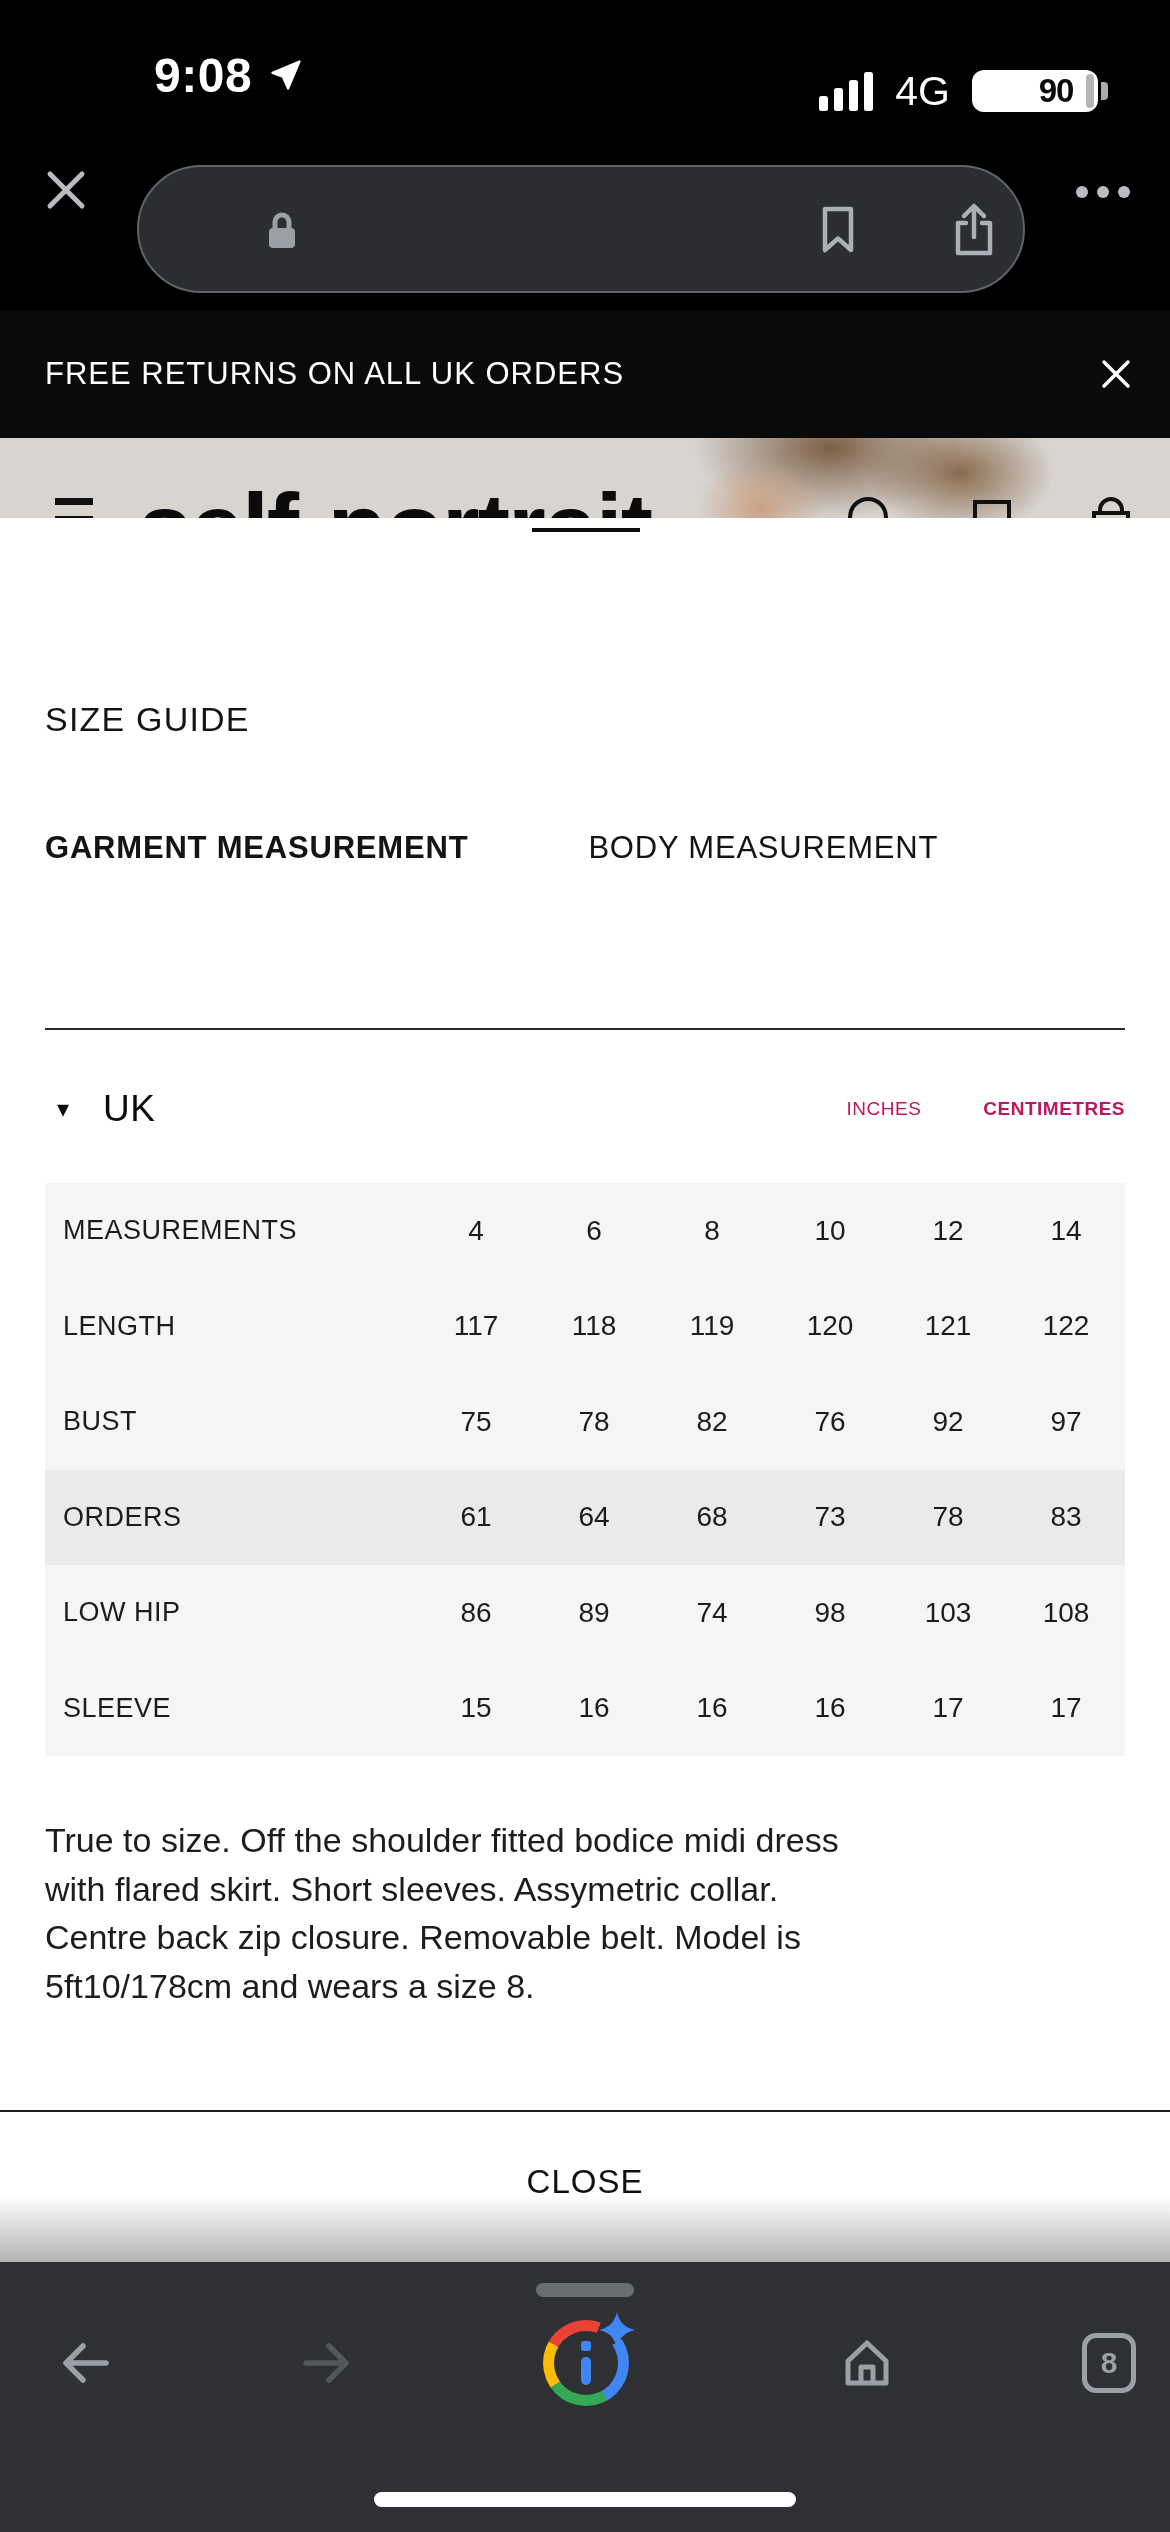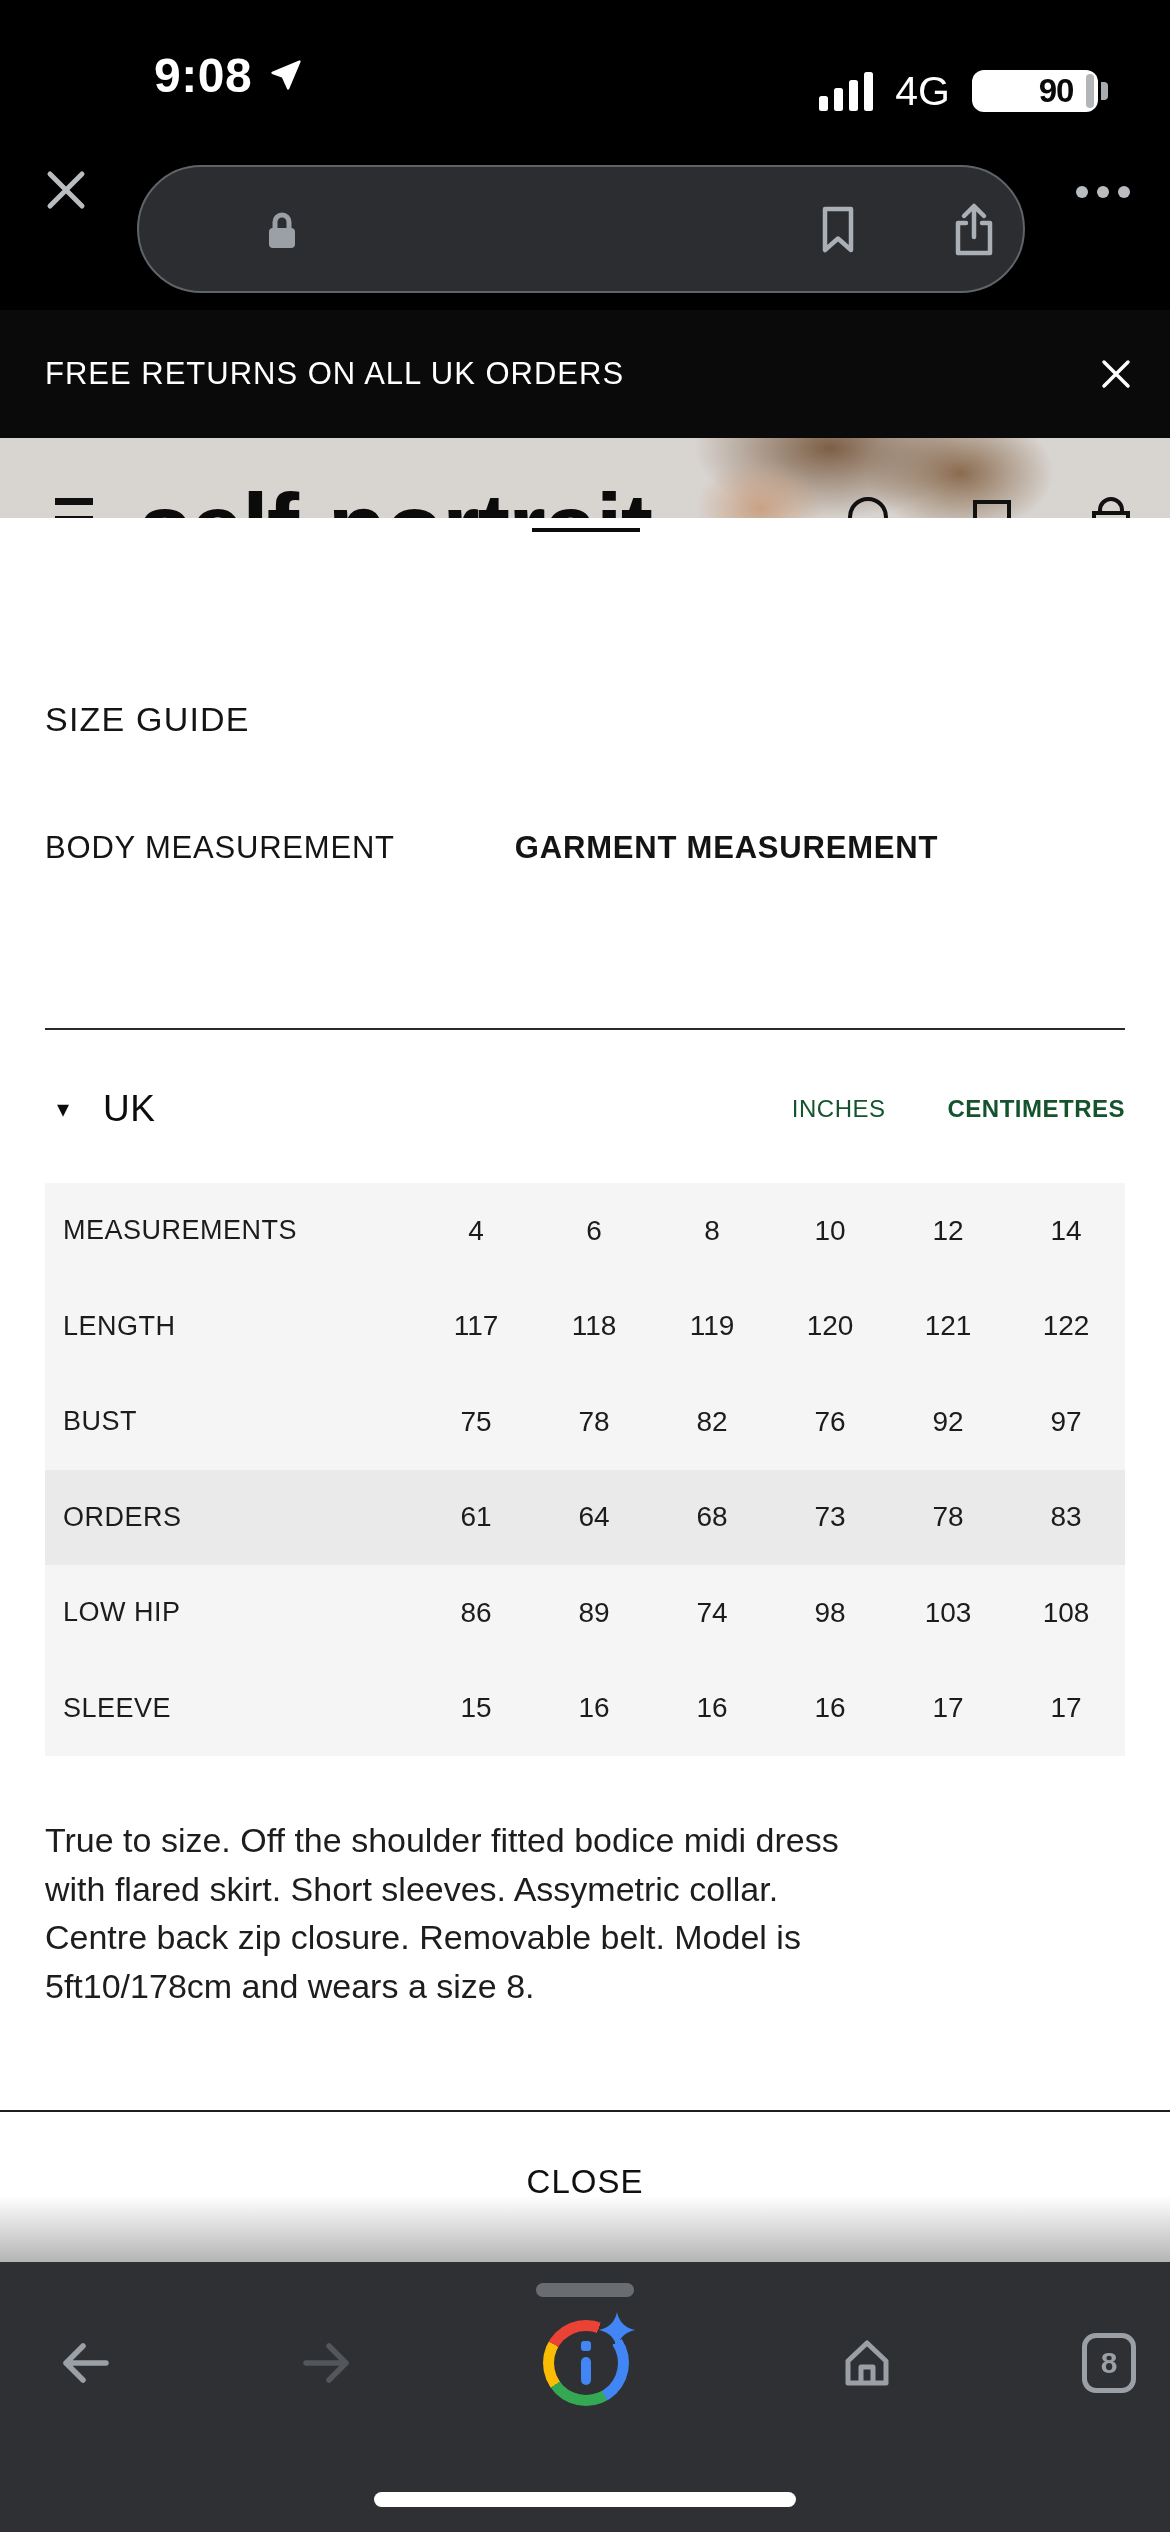--- a/index.html
+++ b/index.html
@@ -190,8 +190,8 @@
     <div class="sg-title">SIZE GUIDE</div>
 
     <div class="sg-tabs">
+      <span class="sg-tab active">GARMENT MEASUREMENT</span>
       <span class="sg-tab">BODY MEASUREMENT</span>
-      <span class="sg-tab active">GARMENT MEASUREMENT</span>
     </div>
 
     <div class="sg-rule"></div>

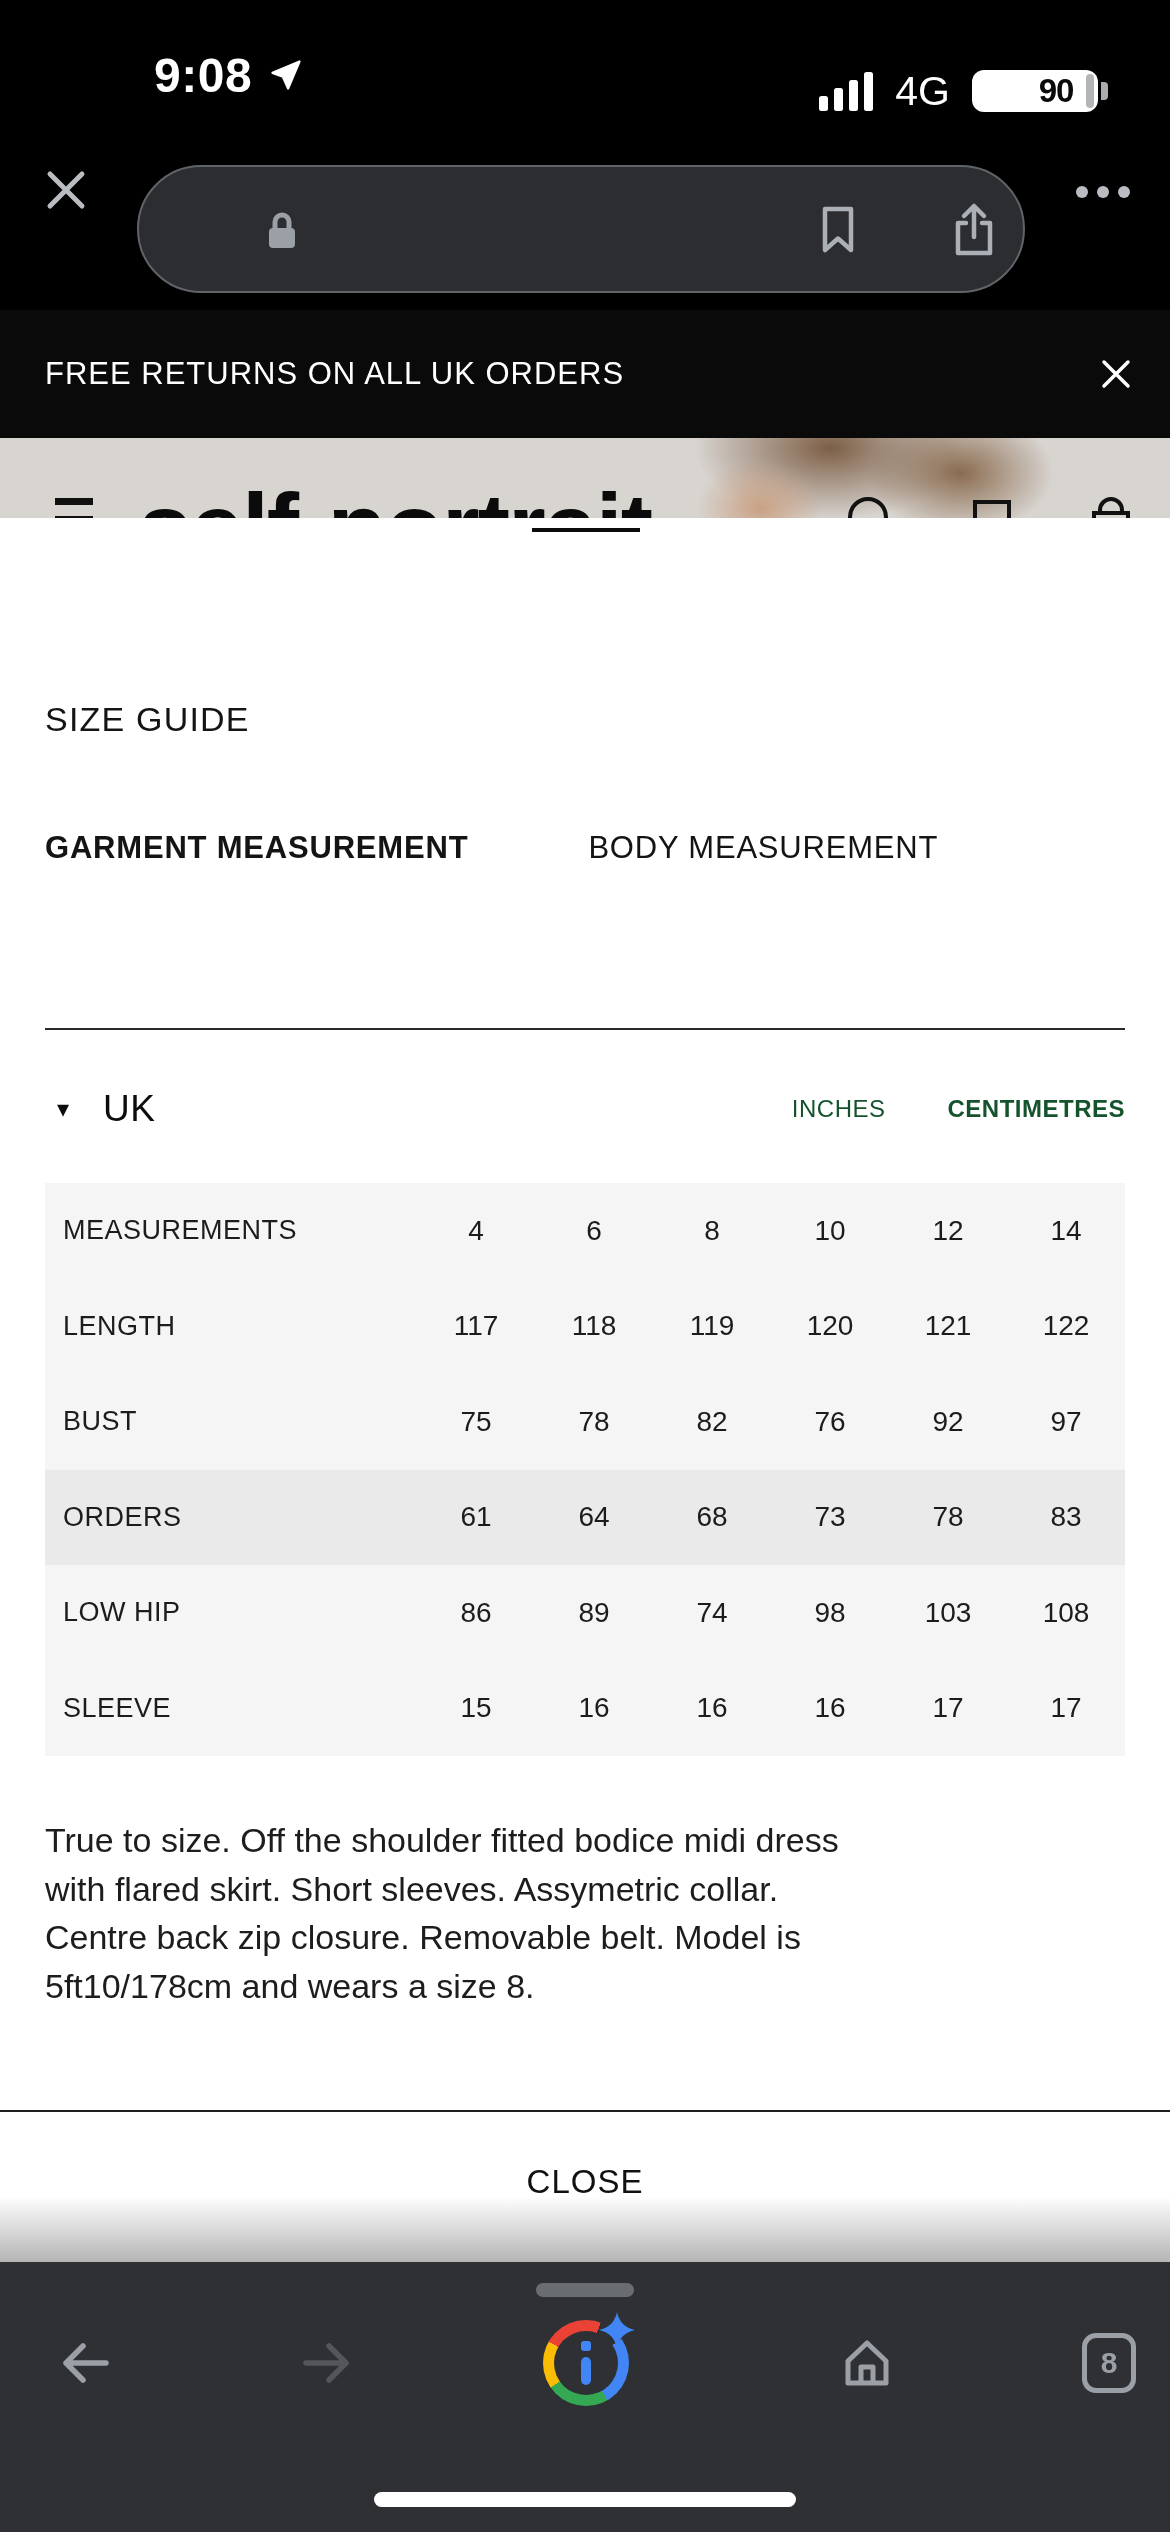--- a/index.html
+++ b/index.html
@@ -71,7 +71,7 @@
   .uk-row{position:absolute;left:45px;right:45px;top:570px;display:flex;align-items:center;}
   .uk-caret{font-size:24px;color:#0c0c0c;margin-left:12px;line-height:1;}
   .uk-label{font-size:37px;color:#0c0c0c;margin-left:34px;letter-spacing:.5px;}
-  .unit{font-size:24px;letter-spacing:.5px;color:#14532d;}
+  .unit{font-size:19px;letter-spacing:.5px;color:#be185d;}
   .unit.inches{margin-left:auto;}
   .unit.cm{margin-left:62px;font-weight:700;}
 

